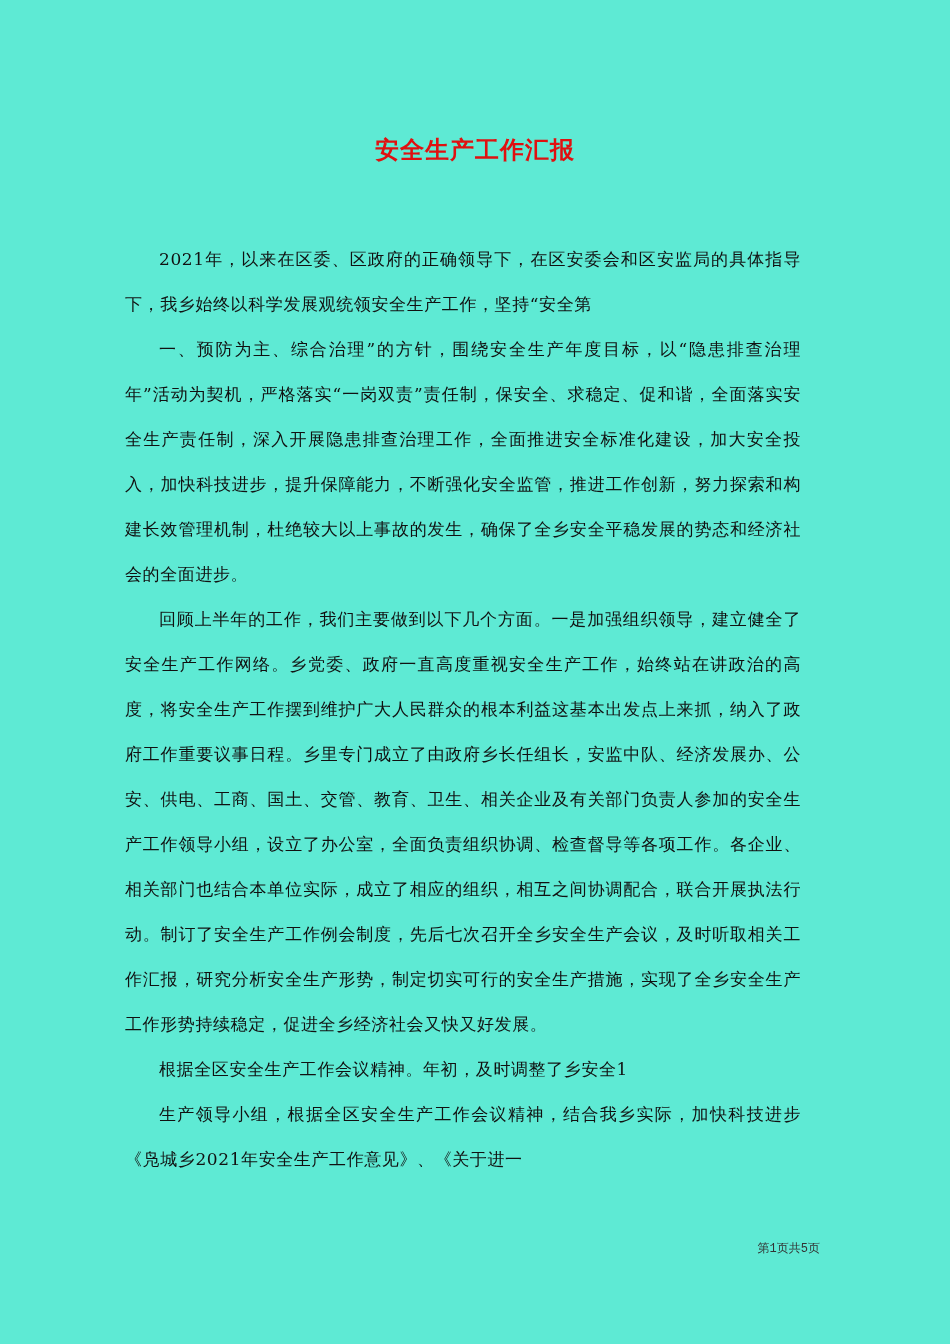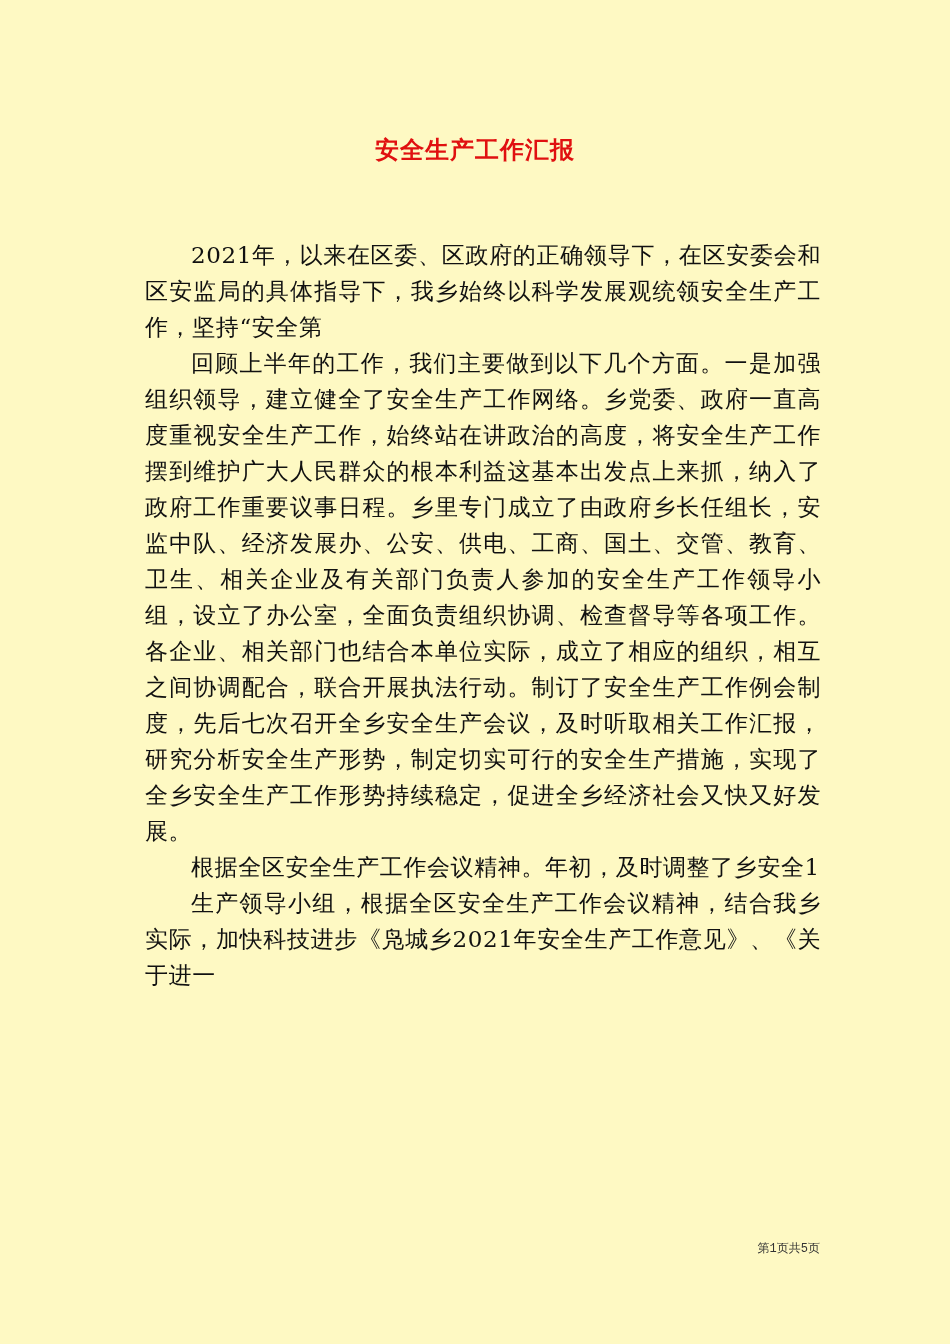--- a/index.html
+++ b/index.html
@@ -20,7 +20,7 @@
       left: 0; top: 0;
       width: 950px;
       height: 1344px;
-      background: #fef9c3;
+      background: #5eead4;
     }
     .title {
       position: absolute;

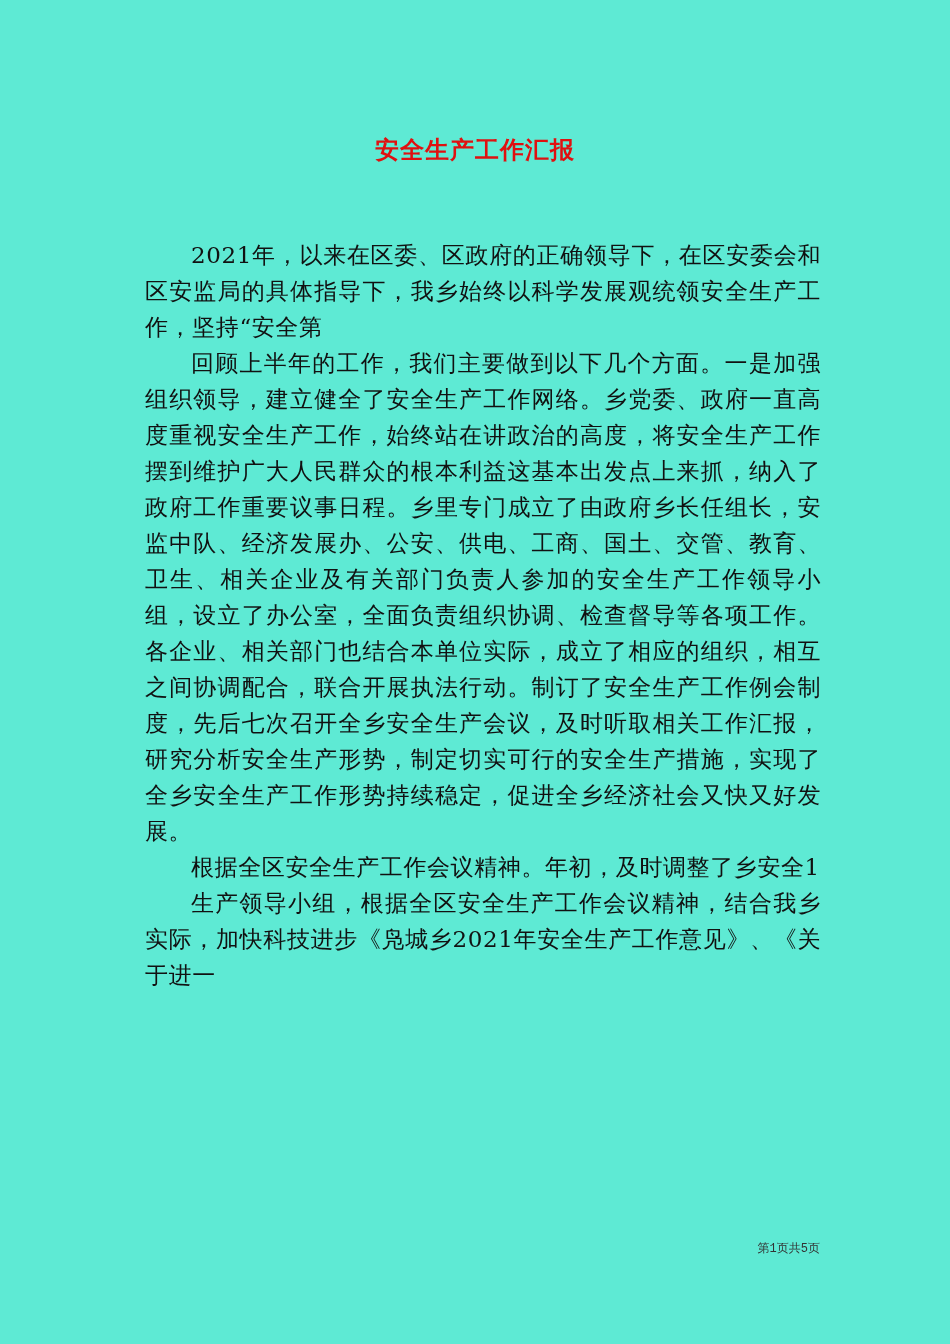--- a/index.html
+++ b/index.html
@@ -37,10 +37,10 @@
     .body-text {
       position: absolute;
       top: 237px;
-      left: 145px;
+      left: 125px;
       width: 676px;
-      font-size: 23px;
-      line-height: 36px;
+      font-size: 17px;
+      line-height: 45px;
       letter-spacing: 0.6px;
     }
     .para {

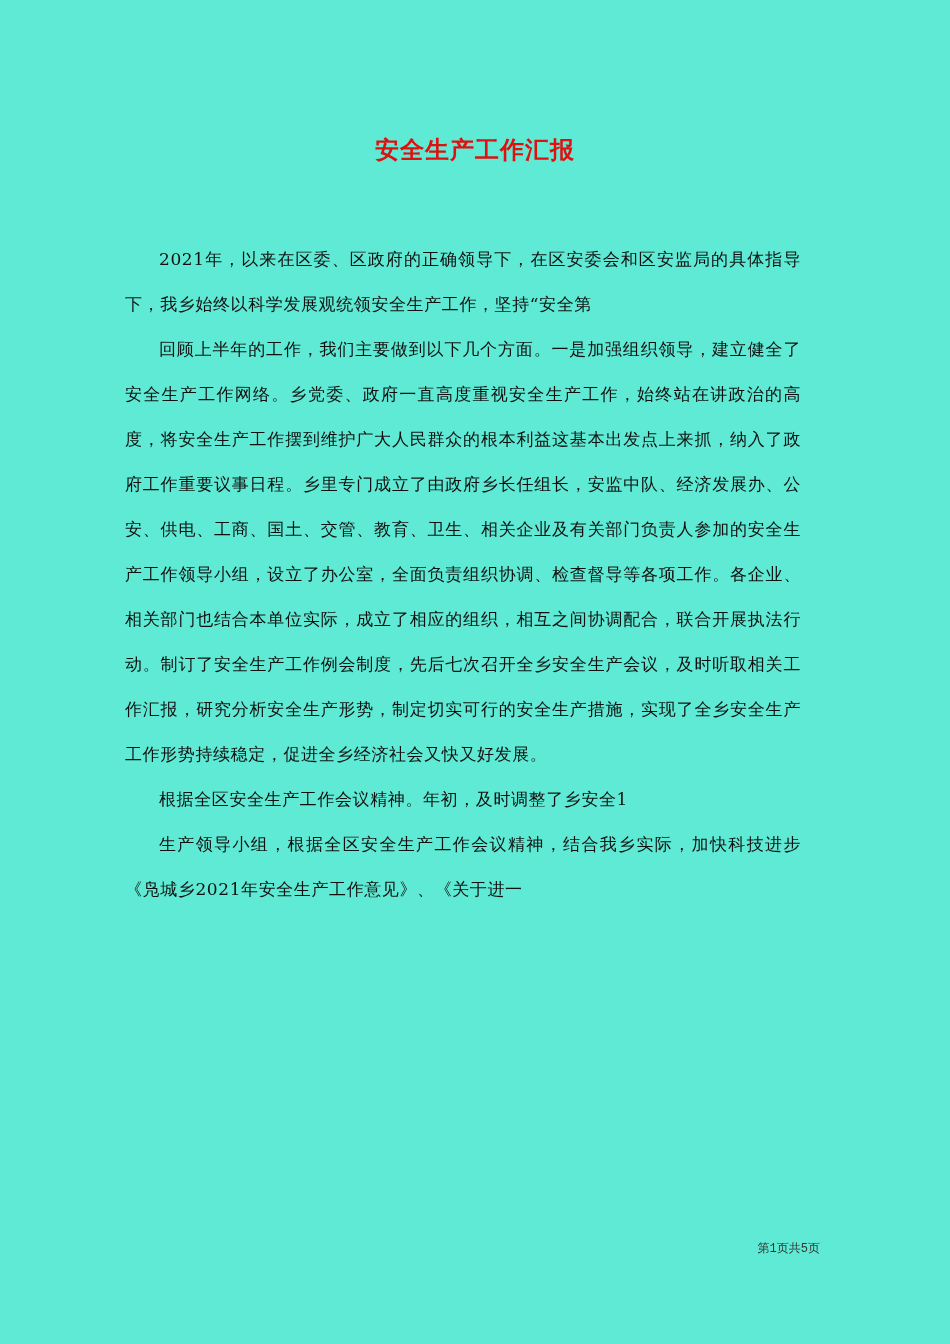--- a/index.html
+++ b/index.html
@@ -72,6 +72,7 @@
 
   <div class="body-text">
     <p class="para">2021年，以来在区委、区政府的正确领导下，在区安委会和区安监局的具体指导下，我乡始终以科学发展观统领安全生产工作，坚持“安全第</p>
+    <p class="para">一、预防为主、综合治理”的方针，围绕安全生产年度目标，以“隐患排查治理年”活动为契机，严格落实“一岗双责”责任制，保安全、求稳定、促和谐，全面落实安全生产责任制，深入开展隐患排查治理工作，全面推进安全标准化建设，加大安全投入，加快科技进步，提升保障能力，不断强化安全监管，推进工作创新，努力探索和构建长效管理机制，杜绝较大以上事故的发生，确保了全乡安全平稳发展的势态和经济社会的全面进步。</p>
     <p class="para">回顾上半年的工作，我们主要做到以下几个方面。一是加强组织领导，建立健全了安全生产工作网络。乡党委、政府一直高度重视安全生产工作，始终站在讲政治的高度，将安全生产工作摆到维护广大人民群众的根本利益这基本出发点上来抓，纳入了政府工作重要议事日程。乡里专门成立了由政府乡长任组长，安监中队、经济发展办、公安、供电、工商、国土、交管、教育、卫生、相关企业及有关部门负责人参加的安全生产工作领导小组，设立了办公室，全面负责组织协调、检查督导等各项工作。各企业、相关部门也结合本单位实际，成立了相应的组织，相互之间协调配合，联合开展执法行动。制订了安全生产工作例会制度，先后七次召开全乡安全生产会议，及时听取相关工作汇报，研究分析安全生产形势，制定切实可行的安全生产措施，实现了全乡安全生产工作形势持续稳定，促进全乡经济社会又快又好发展。</p>
     <p class="para">根据全区安全生产工作会议精神。年初，及时调整了乡安全1</p>
     <p class="para">生产领导小组，根据全区安全生产工作会议精神，结合我乡实际，加快科技进步《凫城乡2021年安全生产工作意见》、《关于进一</p>

